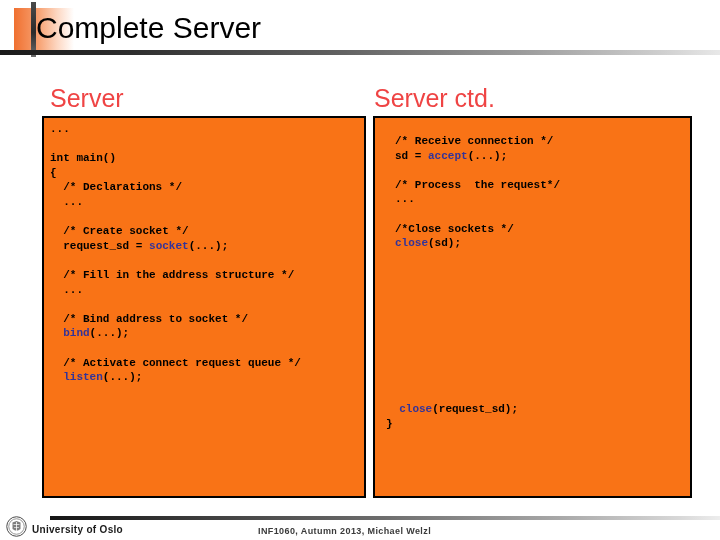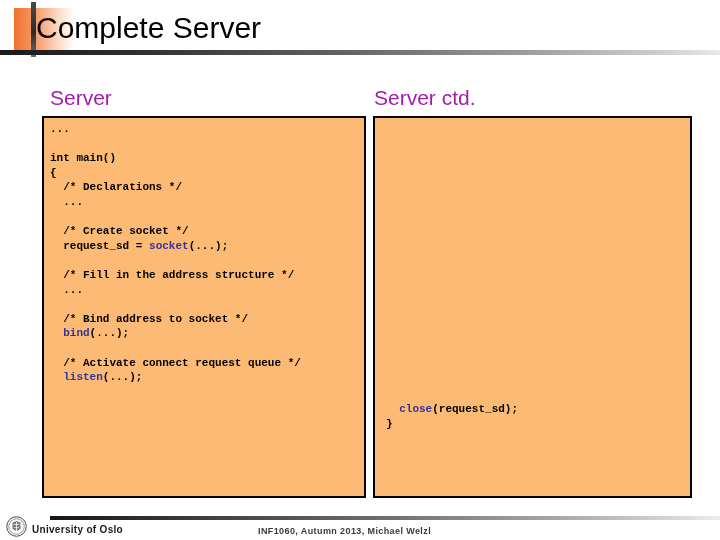--- a/index.html
+++ b/index.html
@@ -61,9 +61,9 @@
   
   .col-heading {
     position: absolute;
-    font-size: 21px;
+    font-size: 25px;
     line-height: 24px;
-    color: #a21caf;
+    color: #ef4444;
     white-space: nowrap;
   }
   #heading-left  { left: 50px;  top: 86px; }

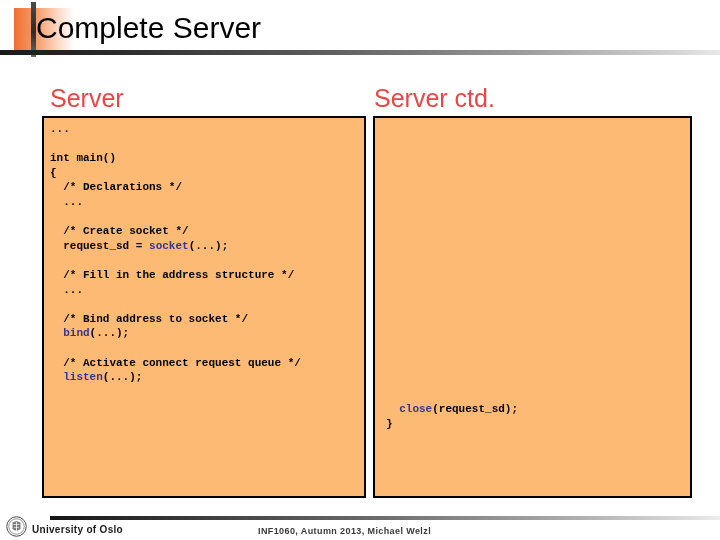--- a/index.html
+++ b/index.html
@@ -71,7 +71,7 @@
 
   .code-box {
     position: absolute;
-    background: #fdba74;
+    background: #f97316;
     border: 2px solid #000000;
     box-sizing: border-box;
     overflow: hidden;

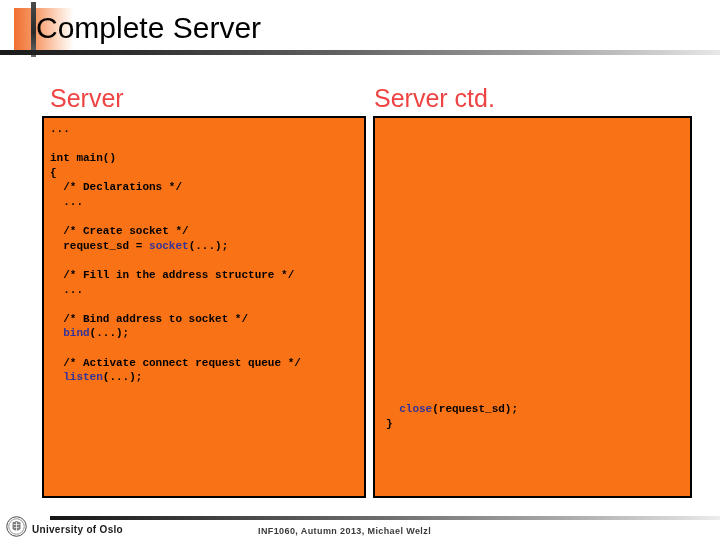--- a/index.html
+++ b/index.html
@@ -198,6 +198,14 @@
 <div class="col-heading" id="heading-right">Server ctd.</div>
 
 <div class="code-box" id="box-right">
+  <pre class="code" id="code-right"><span class="cmt">/* Receive connection */</span>
+<span class="id">sd = </span><span class="fn">accept</span><span class="id">(...);</span>
+
+<span class="cmt">/* Process  the request*/</span>
+<span class="id">...</span>
+
+<span class="cmt">/*Close sockets */</span>
+<span class="fn">close</span><span class="id">(sd);</span></pre>
   <pre class="code" id="code-right-tail" style="position:absolute; left:2px; top:284px;margin-left:9px;"><span class="id">  </span><span class="fn">close</span><span class="id">(request_sd);</span>
 <span class="id">}</span></pre>
 </div>

